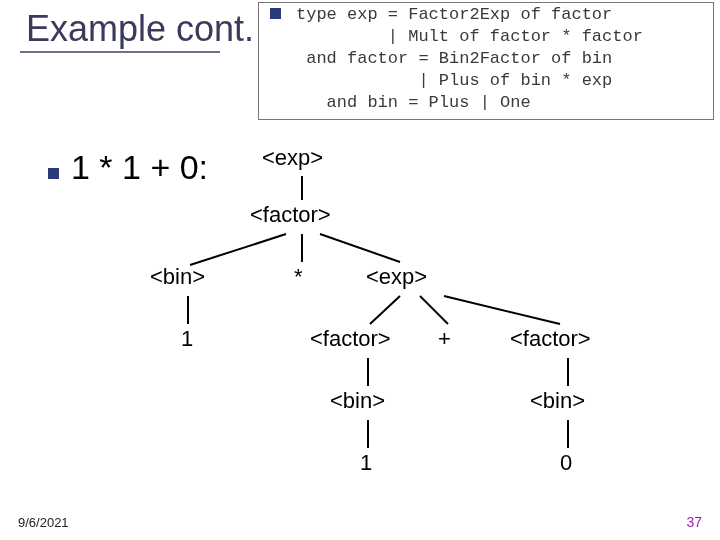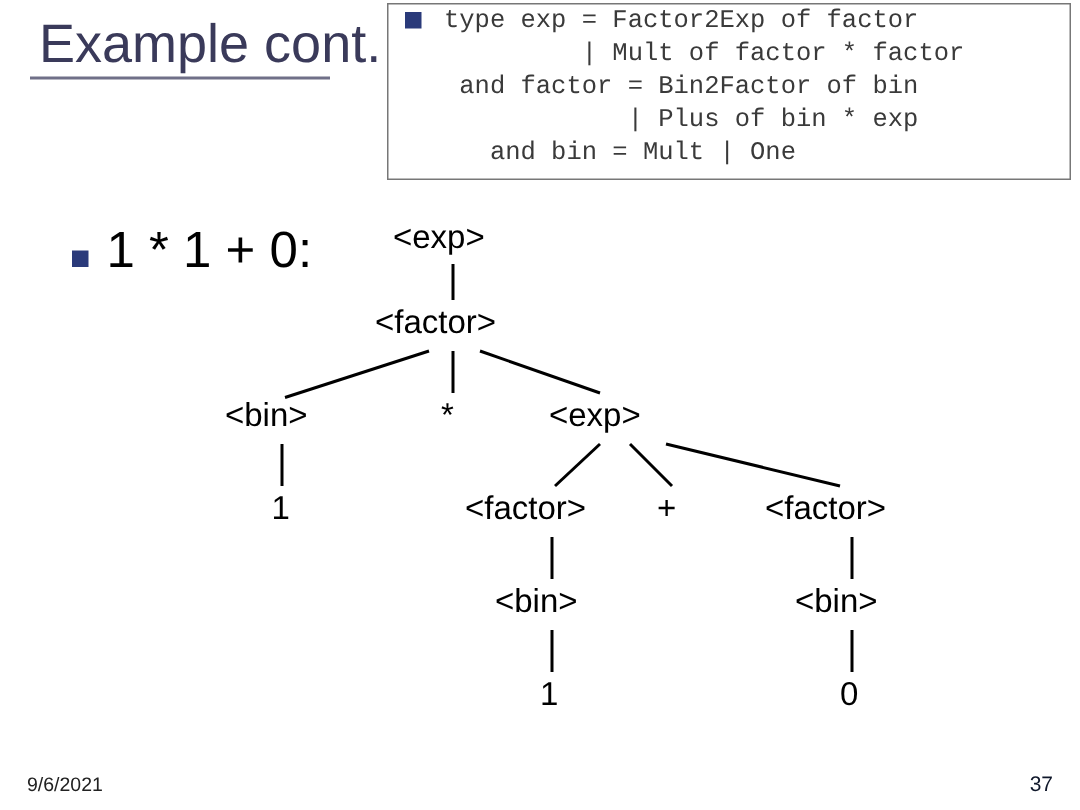--- a/index.html
+++ b/index.html
@@ -107,7 +107,7 @@
 <span>         | Mult of factor * factor</span>
 <span> and factor = Bin2Factor of bin</span>
 <span>            | Plus of bin * exp</span>
-<span>   and bin = Mult | One</span></div>
+<span>   and bin = Plus | One</span></div>
 
 <div class="main-bullet">
   <span class="bullet"></span><span>1 * 1 + 0:</span>

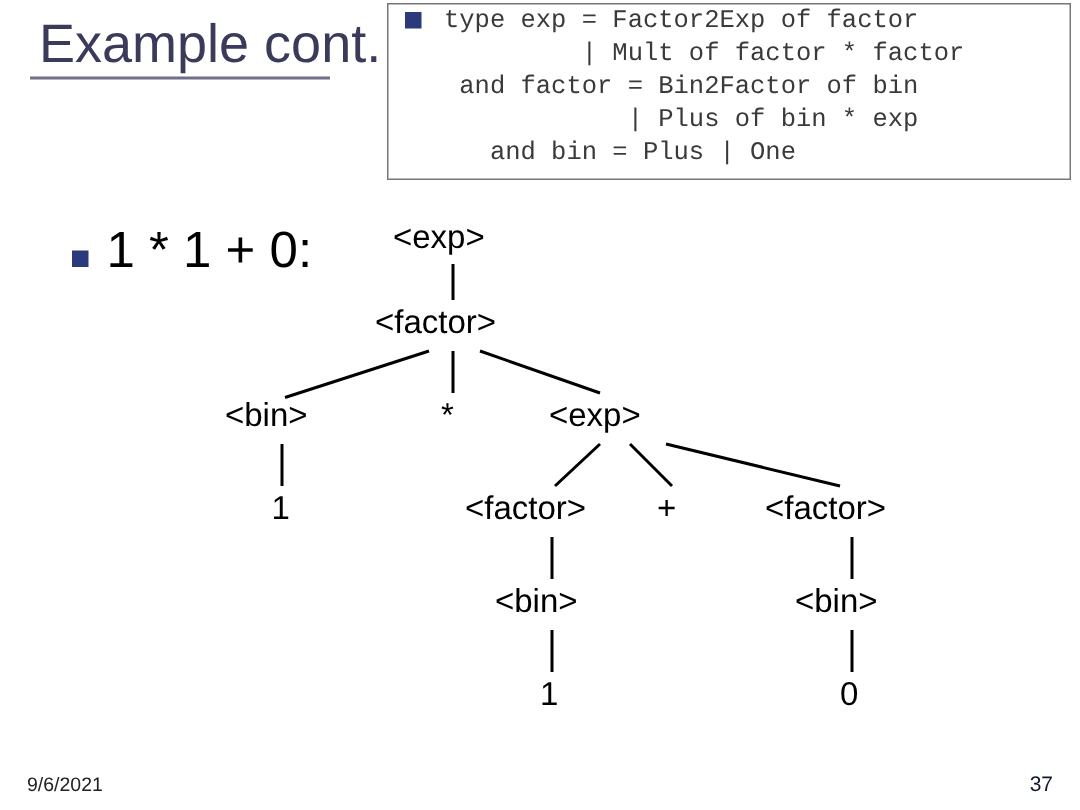--- a/index.html
+++ b/index.html
@@ -92,7 +92,7 @@
     right: 18px;
     bottom: 10px;
     font-size: 14px;
-    color: #0f172a;
+    color: #a21caf;
   }
 </style>
 </head>

